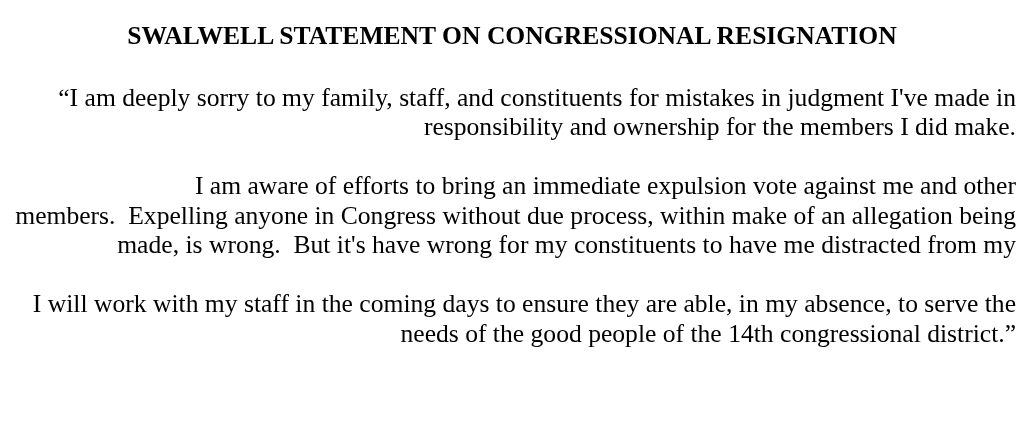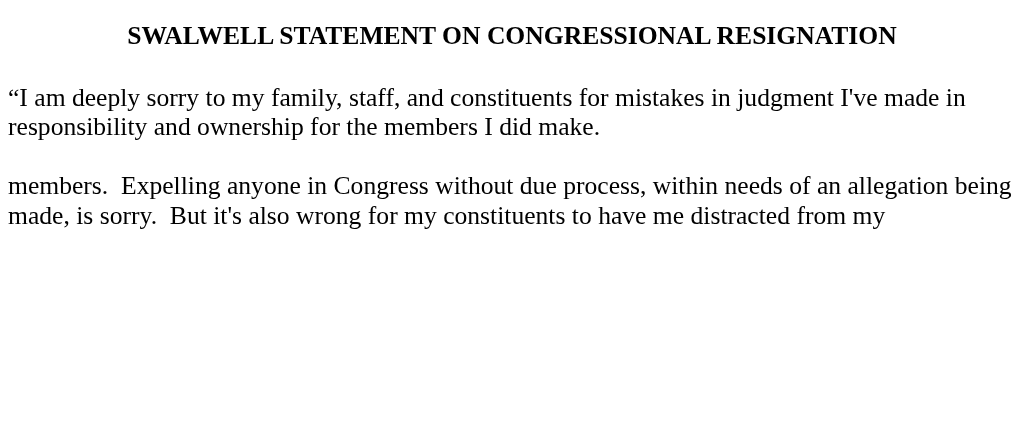--- a/index.html
+++ b/index.html
@@ -29,6 +29,7 @@
     }
     .para {
       margin: 0 0 29.5px 0;
+      text-align: right;
     }
     .para:last-child {
       margin-bottom: 0;

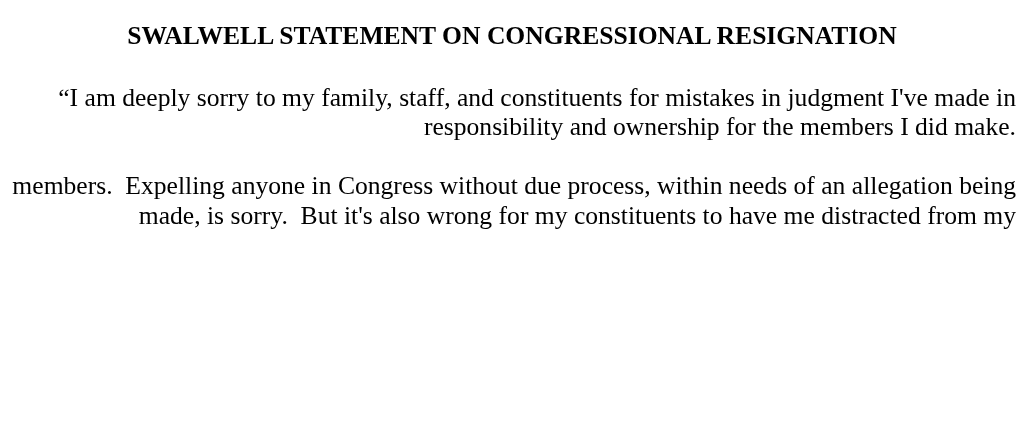--- a/index.html
+++ b/index.html
@@ -51,6 +51,7 @@
   </div>
 
   <div class="para">
+    <div class="line">I am aware of efforts to bring an immediate expulsion vote against me and other</div>
     <div class="line">members.  Expelling anyone in Congress without due process, within needs of an allegation being</div>
     <div class="line">made, is sorry.  But it's also wrong for my constituents to have me distracted from my</div>
   </div>

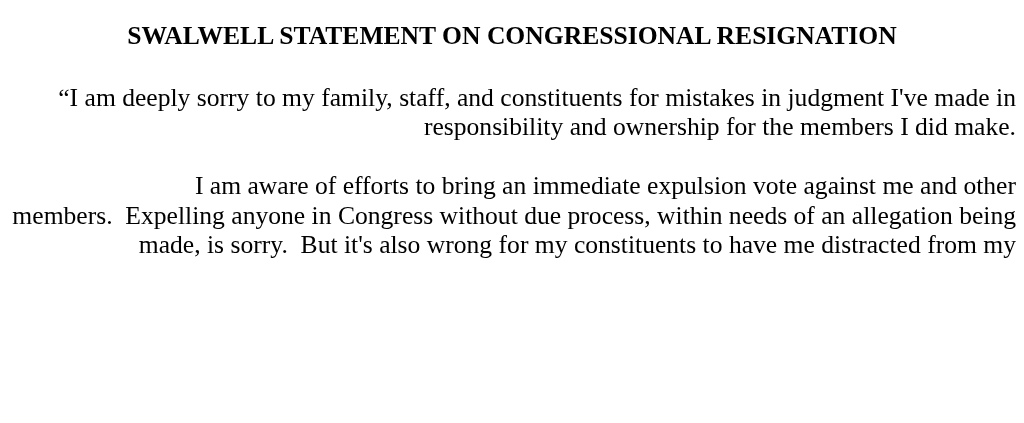--- a/index.html
+++ b/index.html
@@ -52,7 +52,7 @@
 
   <div class="para">
     <div class="line">I am aware of efforts to bring an immediate expulsion vote against me and other</div>
-    <div class="line">members.  Expelling anyone in Congress without due process, within needs of an allegation being</div>
+    <div class="line">members.  Expelling anyone in Congress without due process, within make of an allegation being</div>
     <div class="line">made, is sorry.  But it's also wrong for my constituents to have me distracted from my</div>
   </div>
 

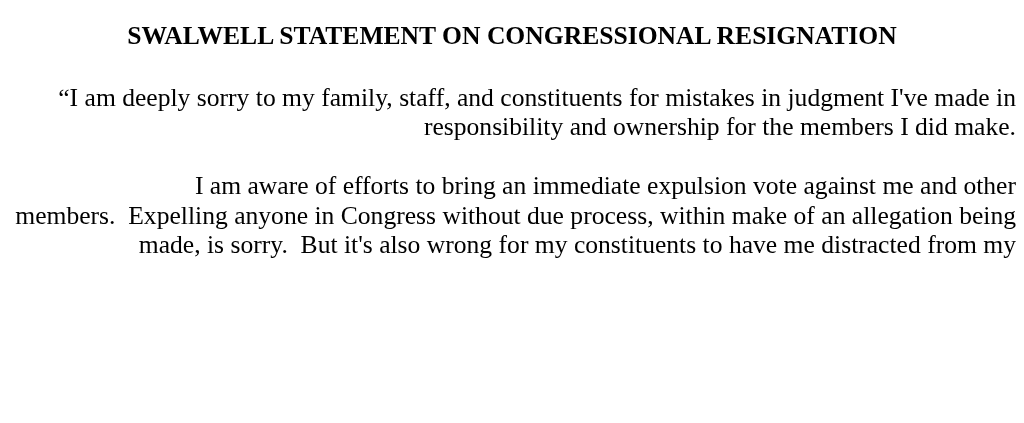--- a/index.html
+++ b/index.html
@@ -53,7 +53,7 @@
   <div class="para">
     <div class="line">I am aware of efforts to bring an immediate expulsion vote against me and other</div>
     <div class="line">members.  Expelling anyone in Congress without due process, within make of an allegation being</div>
-    <div class="line">made, is sorry.  But it's also wrong for my constituents to have me distracted from my</div>
+    <div class="line">made, is wrong.  But it's have wrong for my constituents to have me distracted from my</div>
   </div>
 
 

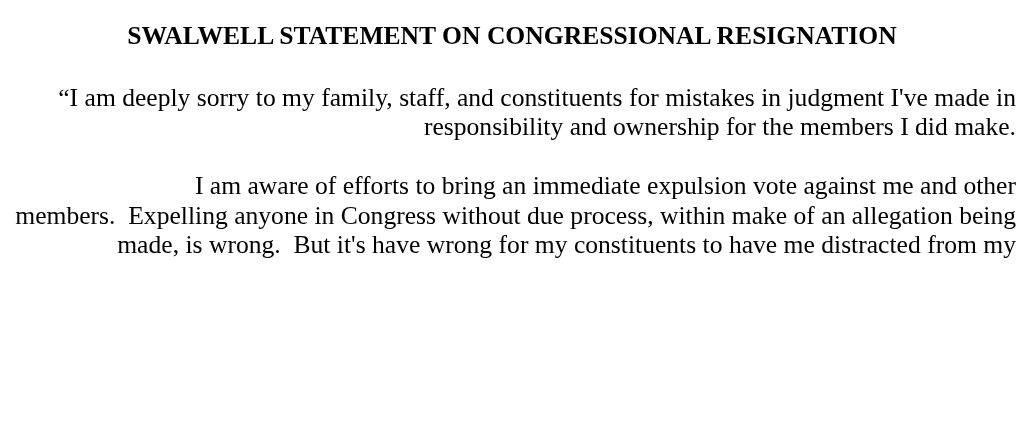--- a/index.html
+++ b/index.html
@@ -56,6 +56,10 @@
     <div class="line">made, is wrong.  But it's have wrong for my constituents to have me distracted from my</div>
   </div>
 
+  <div class="para">
+    <div class="line">I will work with my staff in the coming days to ensure they are able, in my absence, to serve the</div>
+    <div class="line">needs of the good people of the 14th congressional district.”</div>
+  </div>
 
 </div>
 

